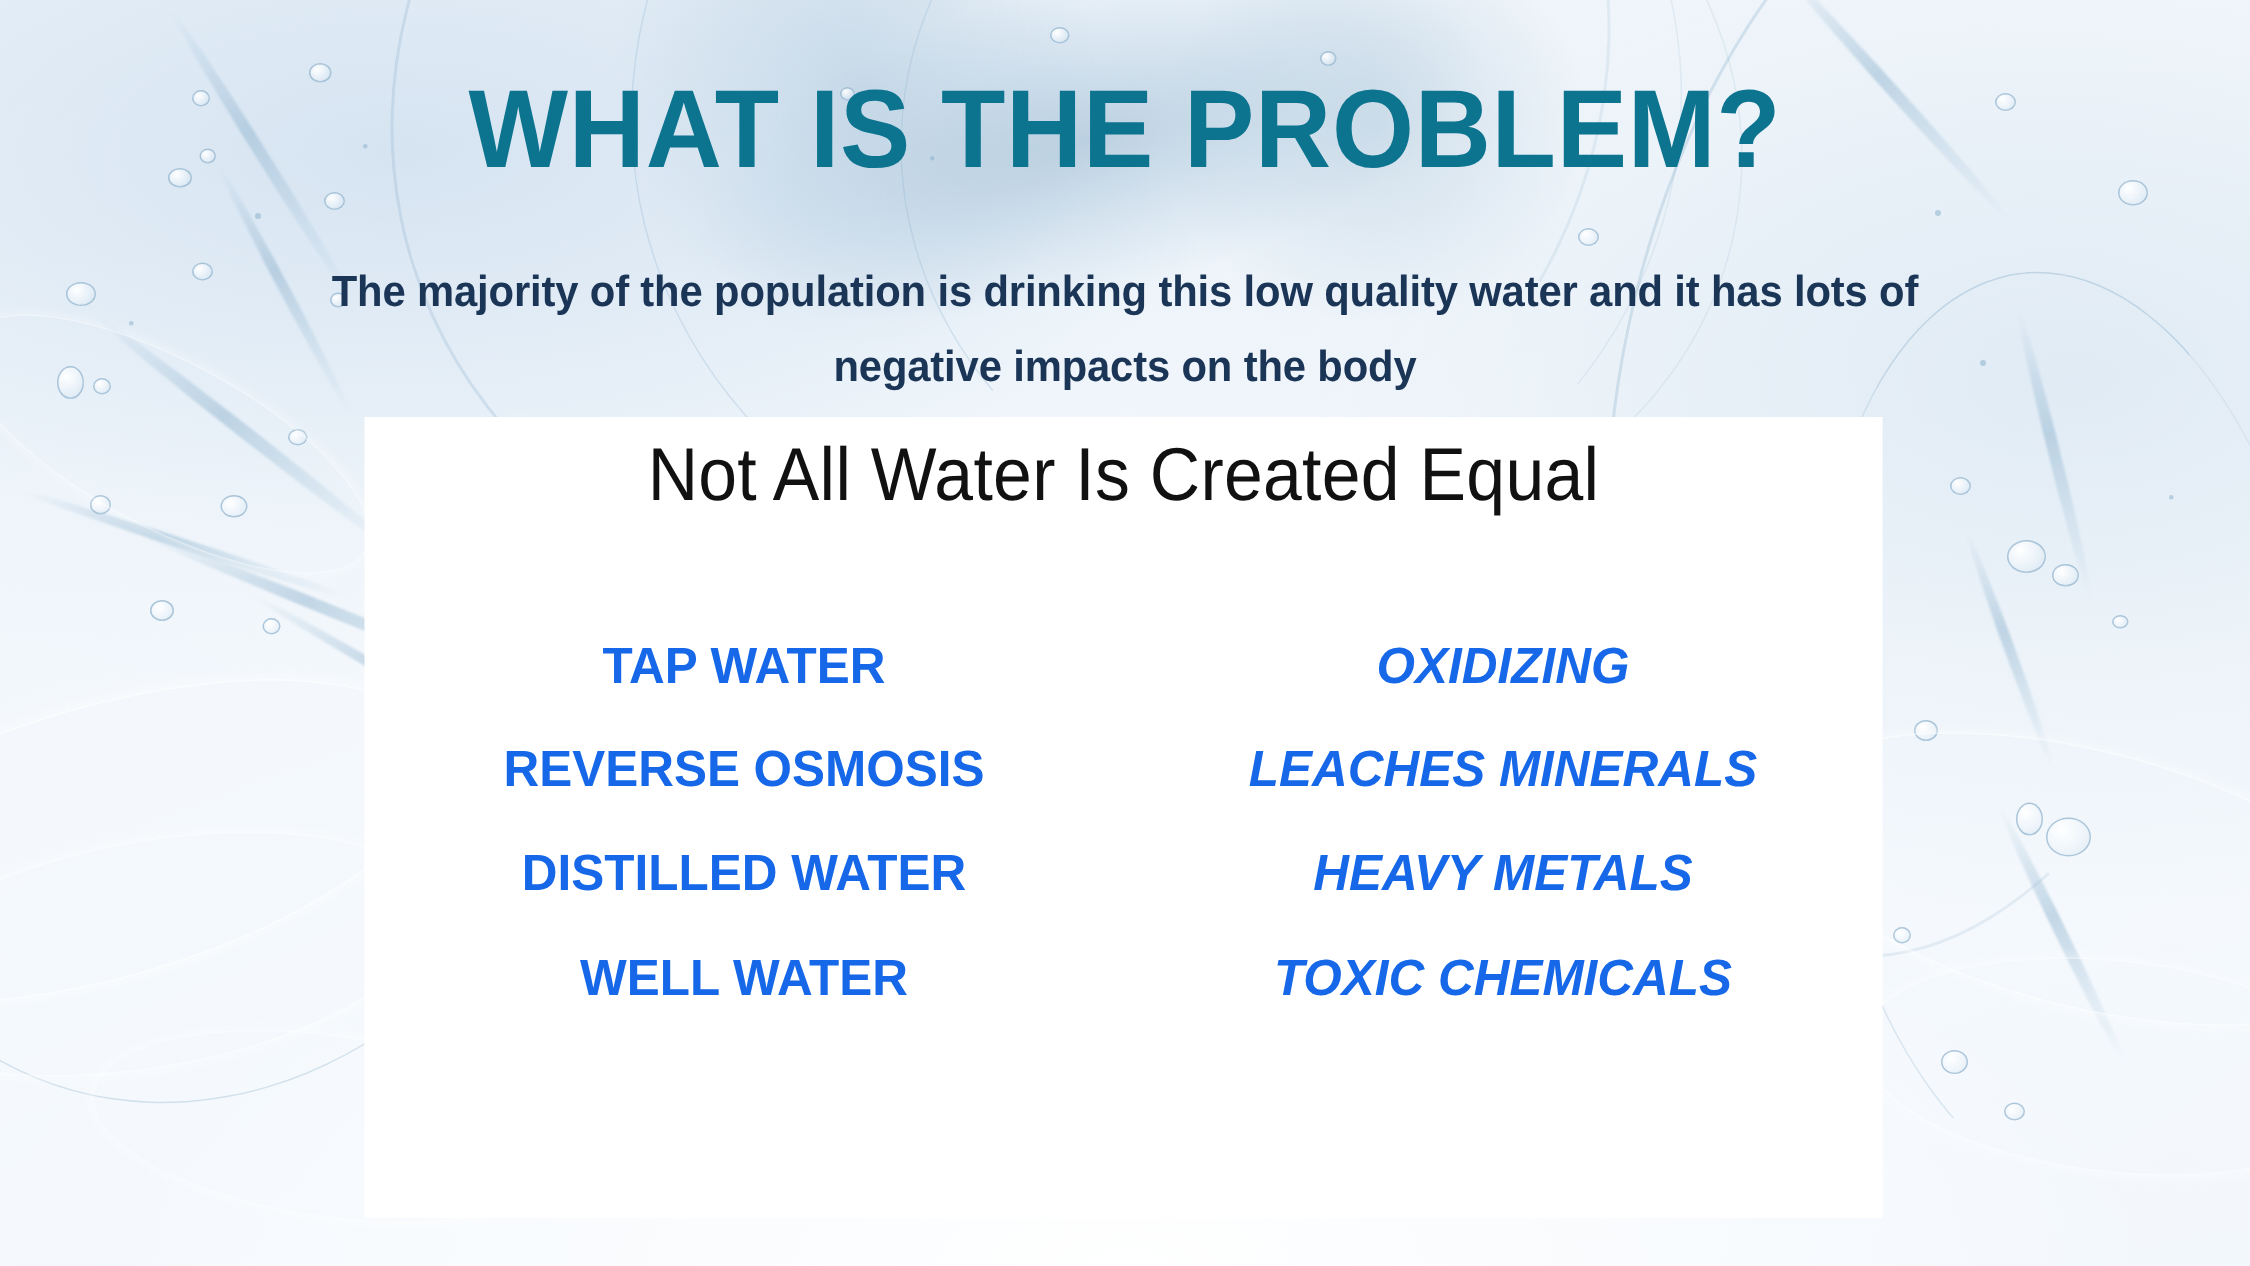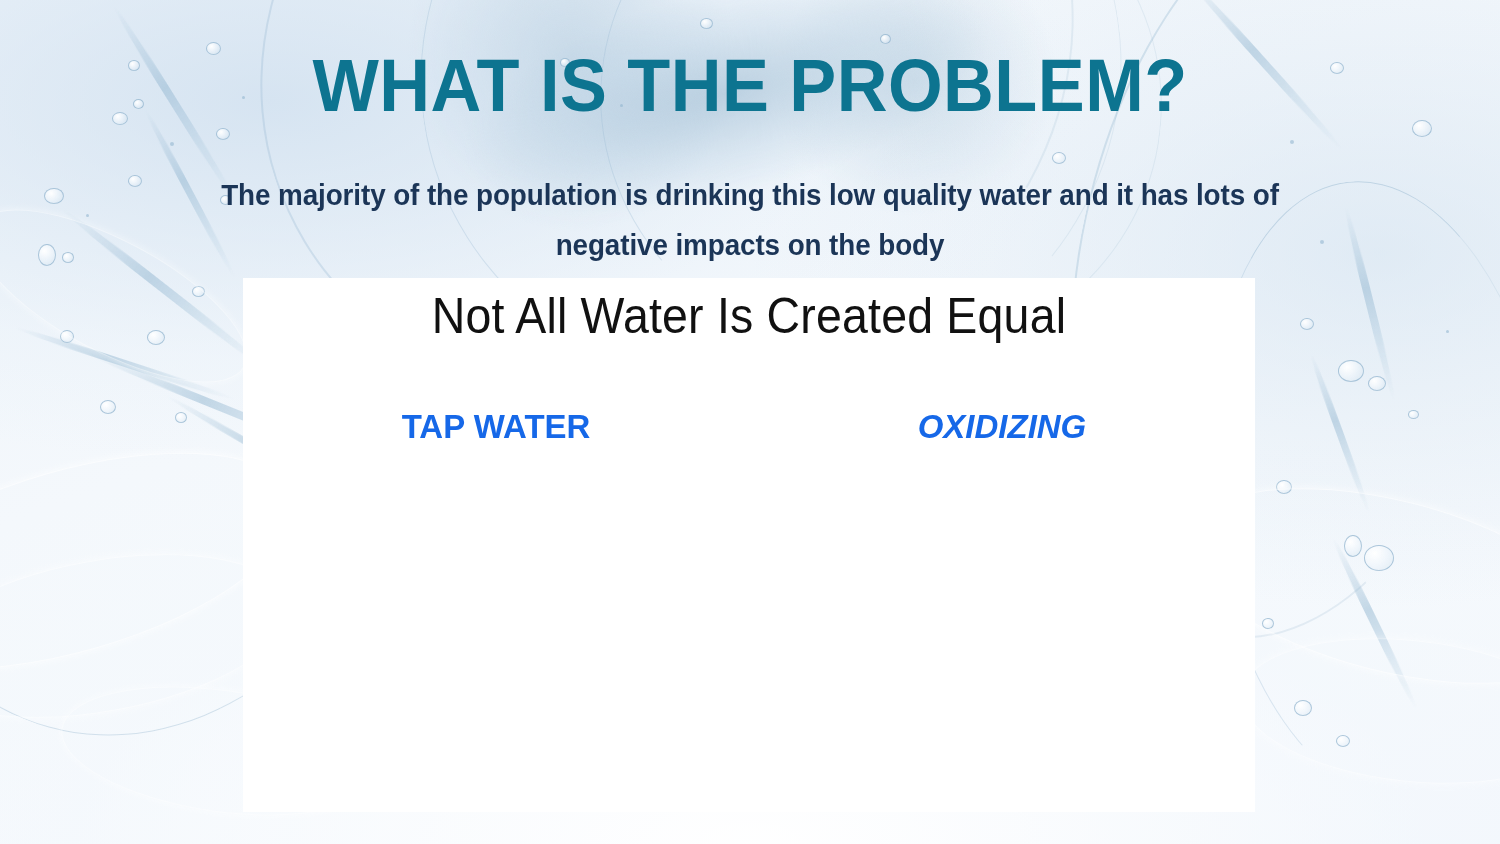--- a/index.html
+++ b/index.html
@@ -148,6 +148,7 @@
 
   .row {
     display: flex;
+    align-items: center;
     height: 69.4px;
   }
 

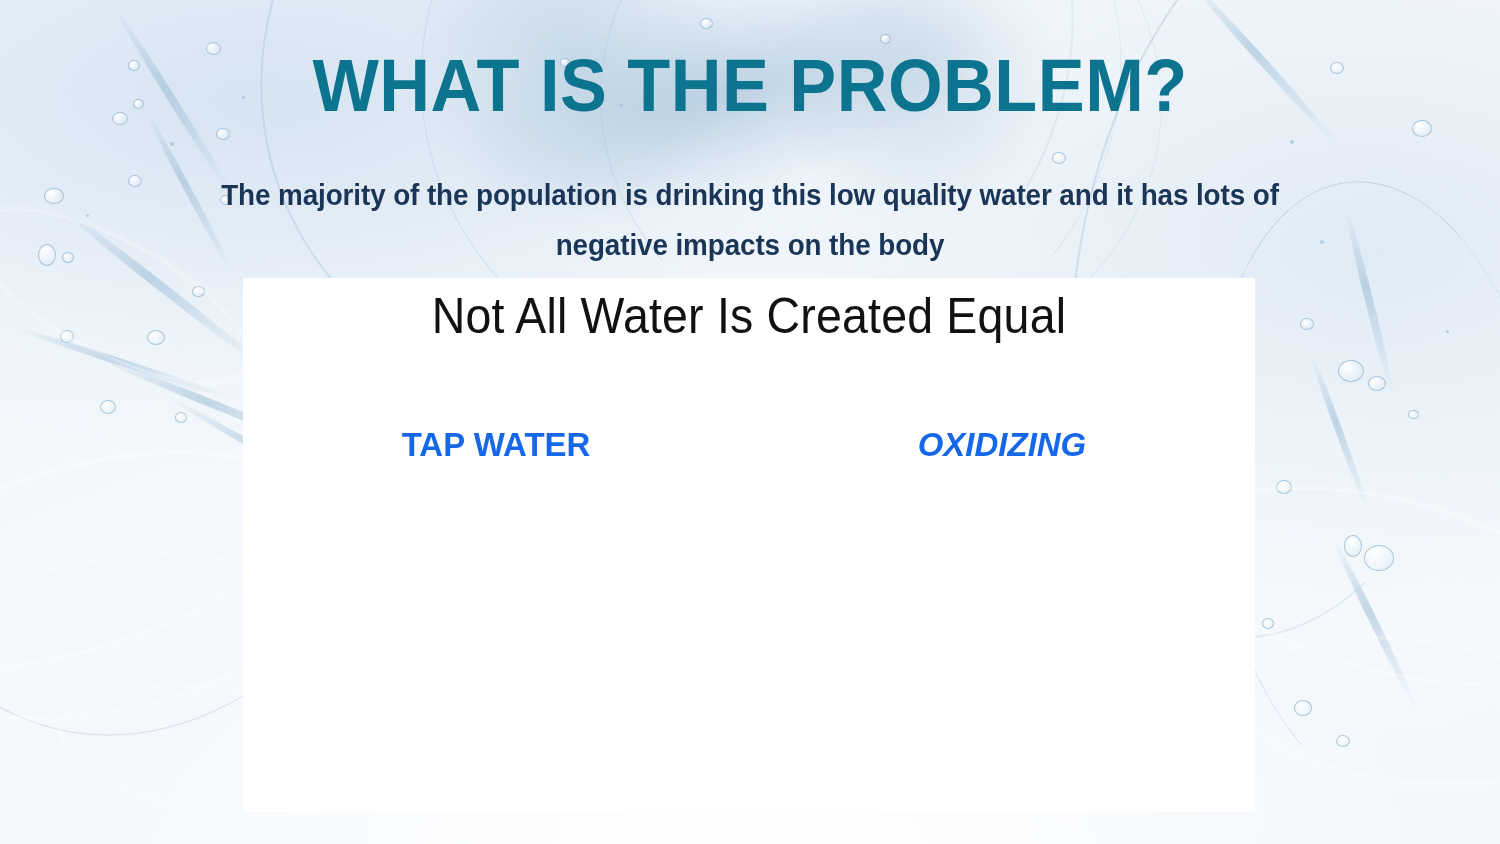--- a/index.html
+++ b/index.html
@@ -263,6 +263,10 @@
       </div>
 
 
+      <div class="row">
+        <div class="cell cell-left">REVERSE OSMOSIS</div>
+        <div class="cell cell-right">LEACHES MINERALS</div>
+      </div>
 
 
 

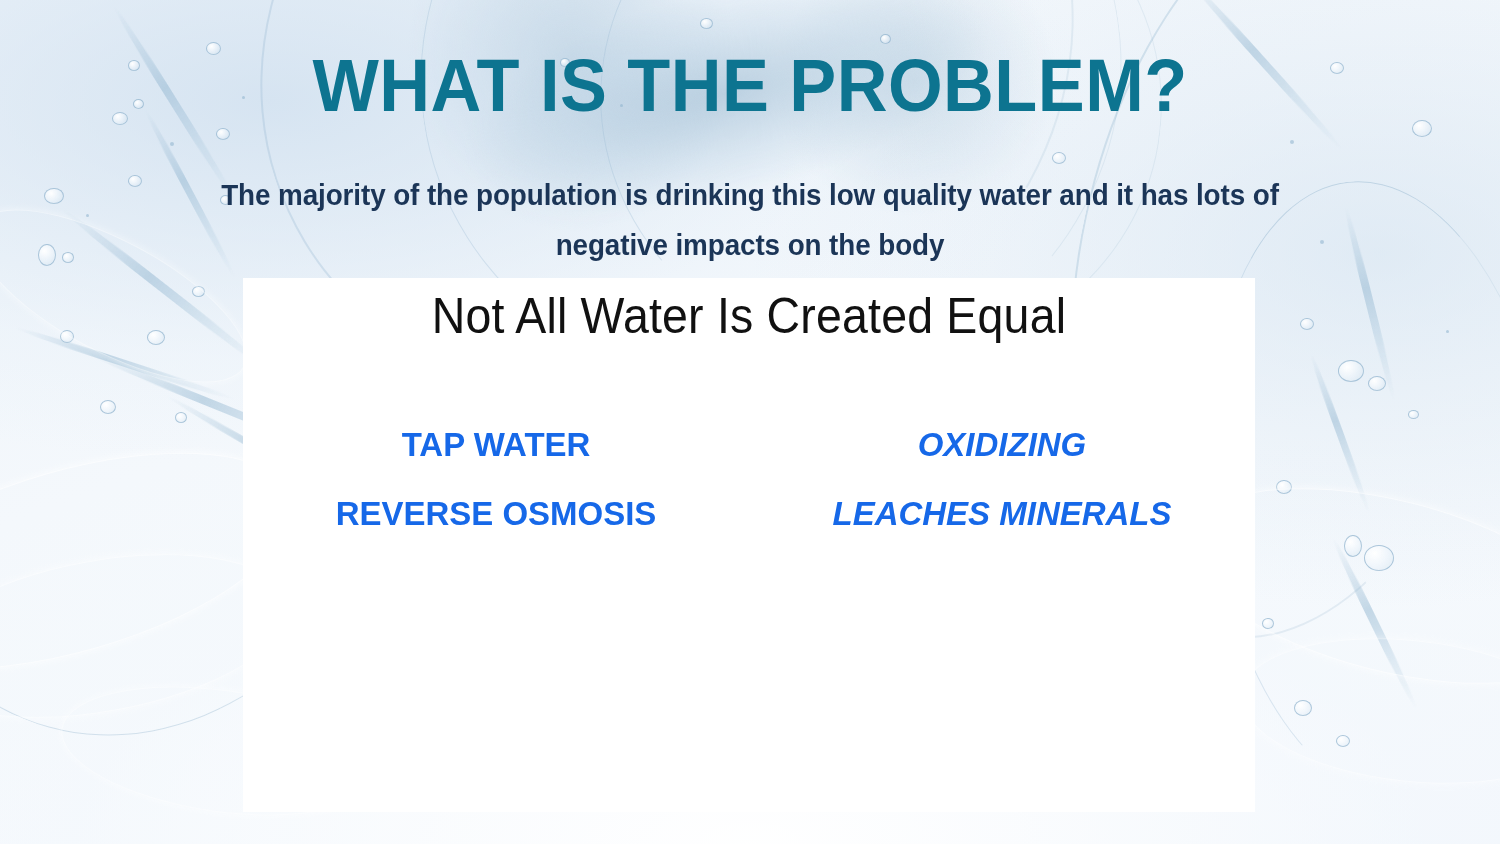--- a/index.html
+++ b/index.html
@@ -268,6 +268,10 @@
         <div class="cell cell-right">LEACHES MINERALS</div>
       </div>
 
+      <div class="row">
+        <div class="cell cell-left">DISTILLED WATER</div>
+        <div class="cell cell-right">HEAVY METALS</div>
+      </div>
 
 
 

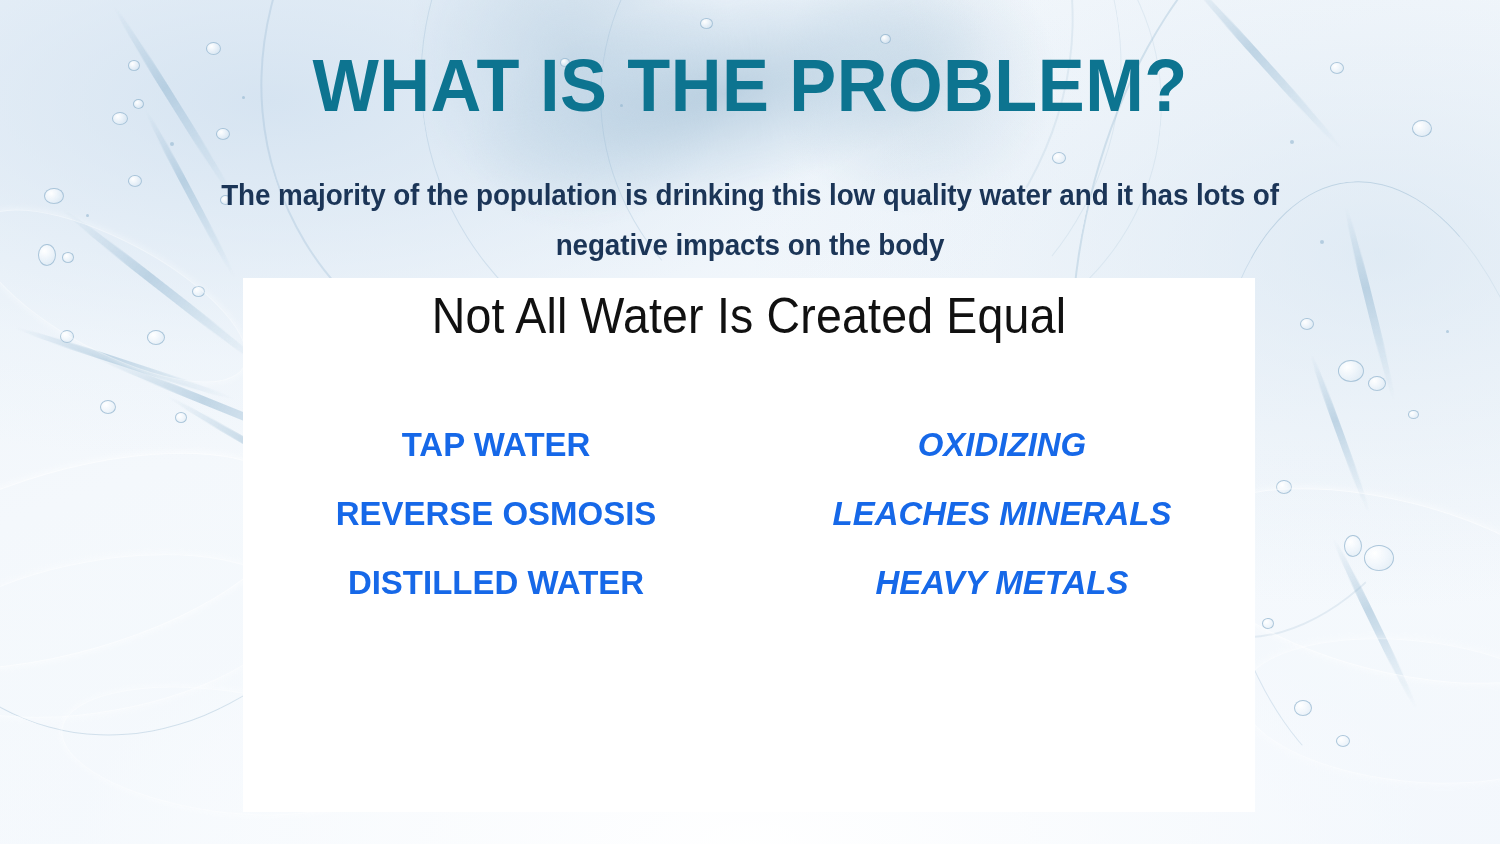--- a/index.html
+++ b/index.html
@@ -273,6 +273,10 @@
         <div class="cell cell-right">HEAVY METALS</div>
       </div>
 
+      <div class="row">
+        <div class="cell cell-left">WELL WATER</div>
+        <div class="cell cell-right">TOXIC CHEMICALS</div>
+      </div>
 
 
     </div>

